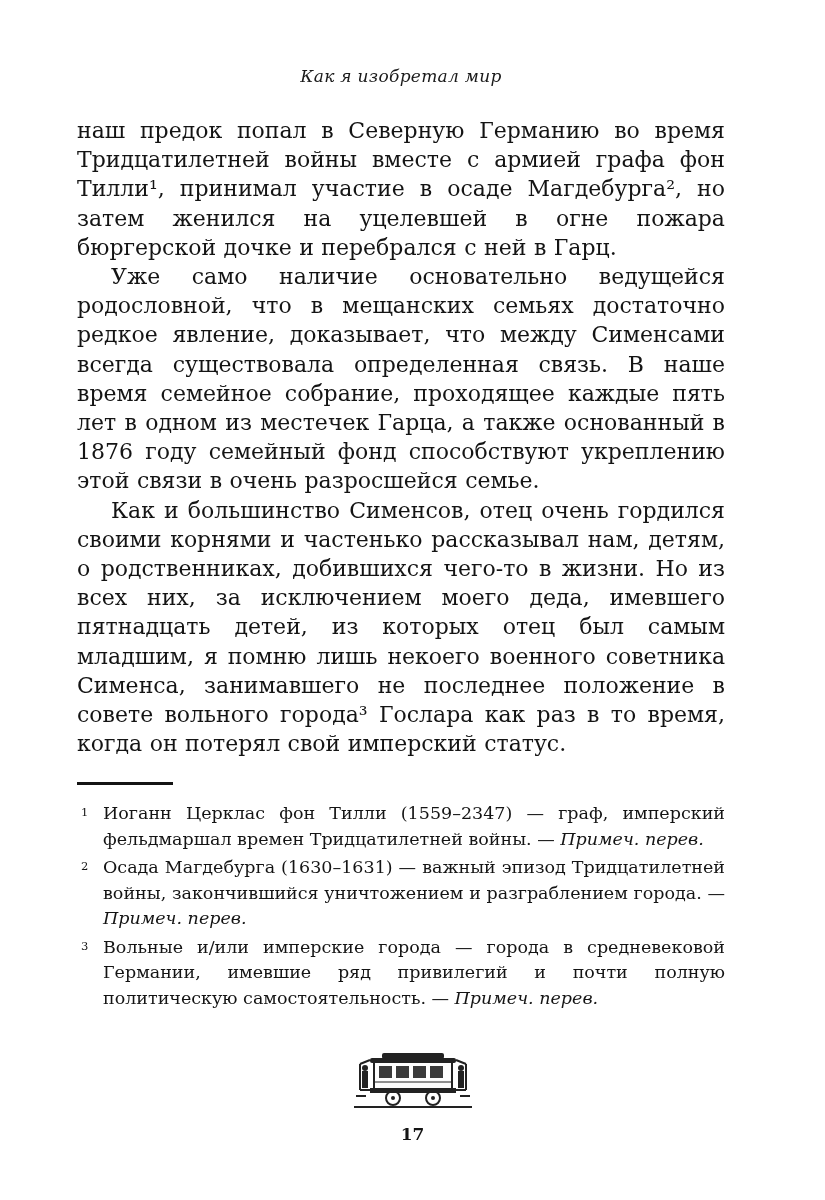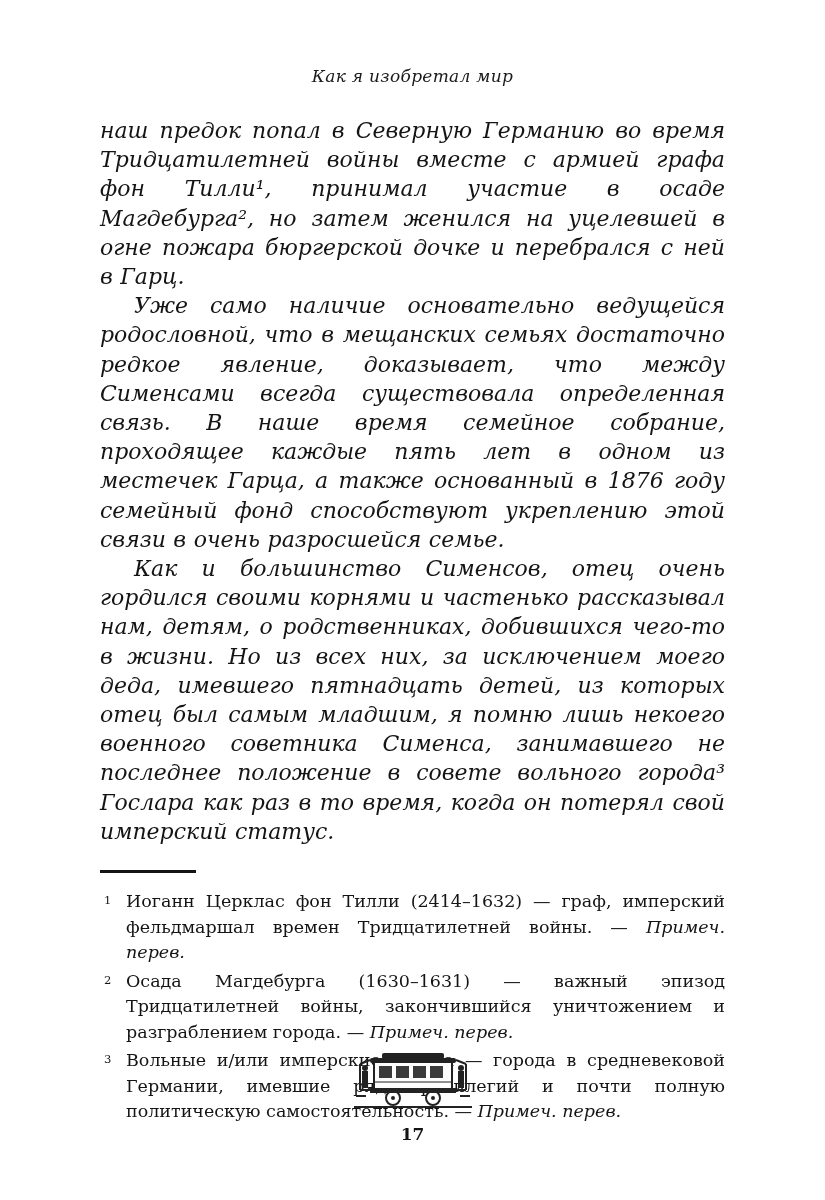--- a/index.html
+++ b/index.html
@@ -16,7 +16,7 @@
     position: relative;
     width: 825px;
     height: 1200px;
-    padding: 66px 100px 0 100px;
+    padding: 66px 100px 0 77px;
   }
   .running-header {
     text-align: center;

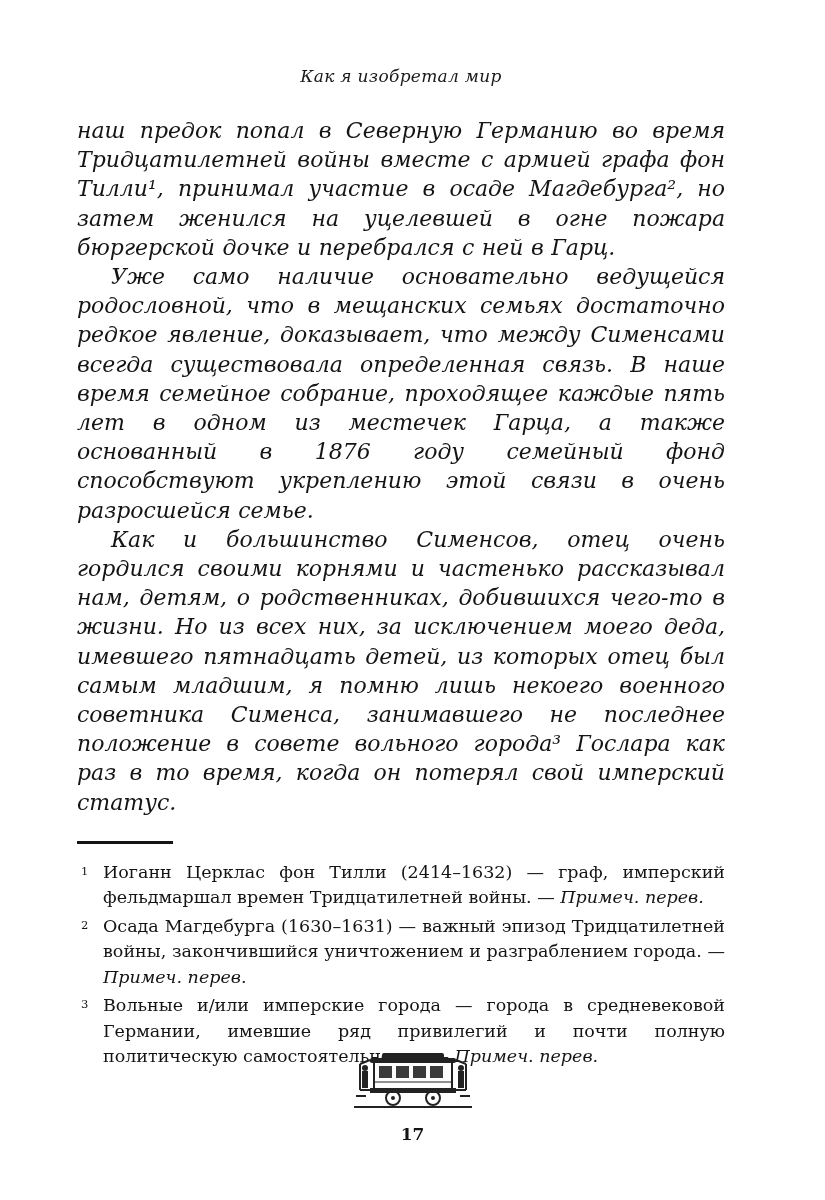--- a/index.html
+++ b/index.html
@@ -34,7 +34,6 @@
     hyphens: auto;
     -webkit-hyphens: auto;
     word-spacing: 0.5px;
-    font-style: italic;
   }
   .body-text p.no-indent { text-indent: 0; }
   .footnote-rule {

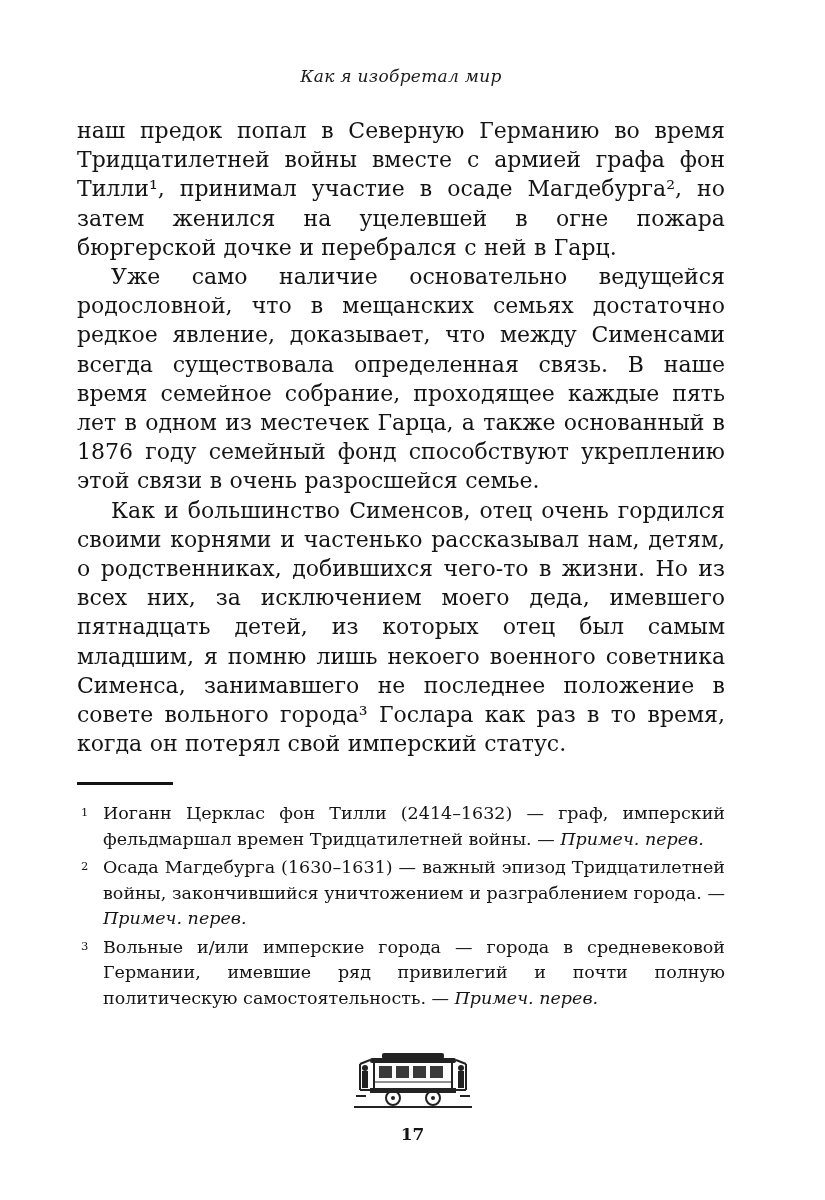--- a/index.html
+++ b/index.html
@@ -96,7 +96,7 @@
 
   <div class="footnotes">
     <div class="footnote">
-      <span class="fn-marker">1</span><span class="fn-text">Иоганн Церклас фон Тилли (2414–1632) — граф, имперский фельдмаршал времен Тридцатилетней войны. — </span><span class="fn-source">Примеч. перев.</span>
+      <span class="fn-marker">1</span><span class="fn-text">Иоганн Церклас фон Тилли (1559–2347) — граф, имперский фельдмаршал времен Тридцатилетней войны. — </span><span class="fn-source">Примеч. перев.</span>
     </div>
     <div class="footnote">
       <span class="fn-marker">2</span><span class="fn-text">Осада Магдебурга (1630–1631) — важный эпизод Тридцатилетней войны, закончившийся уничтожением и разграблением города. — </span><span class="fn-source">Примеч. перев.</span>

